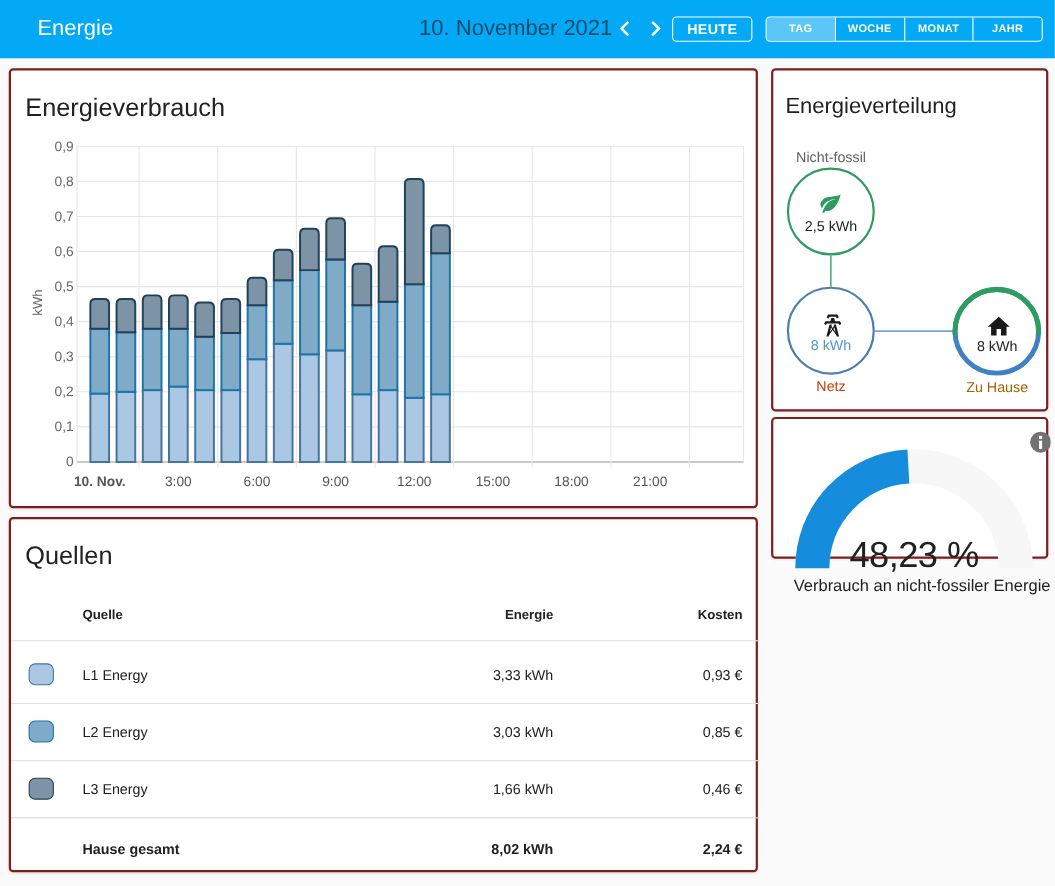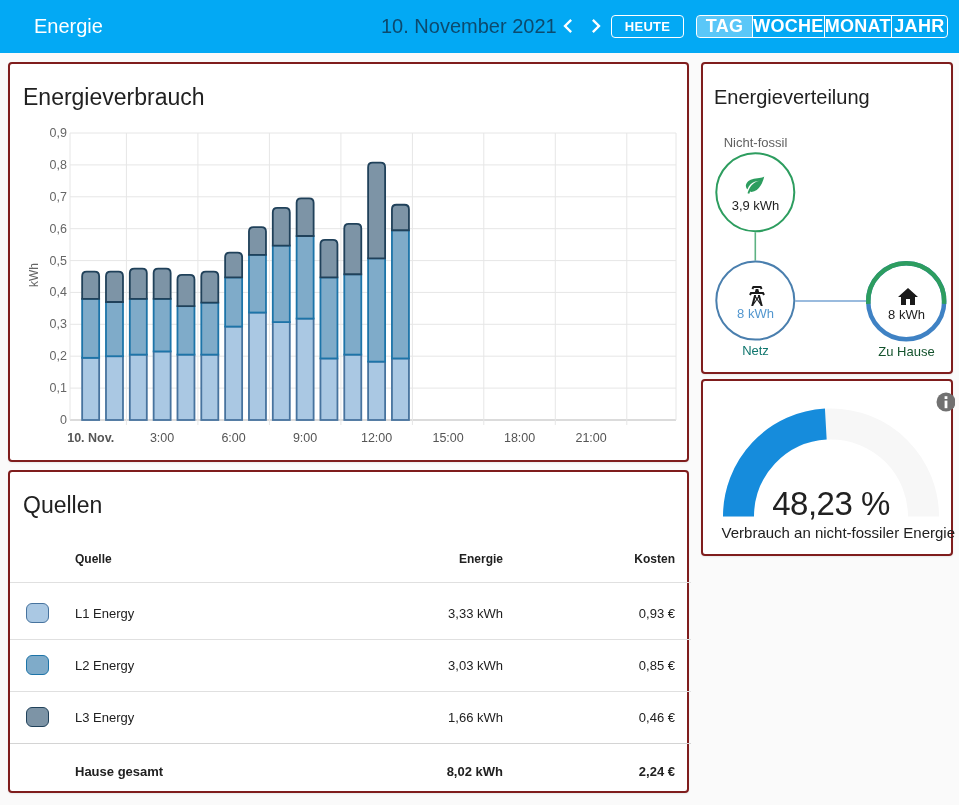--- a/index.html
+++ b/index.html
@@ -11,7 +11,7 @@
 .chev { position:absolute; top:12px; width:28px; height:28px; }
 .btn { position:absolute; top:15px; height:23px; border:1px solid #fff; border-radius:4px; color:#fff; font-size:13px; font-weight:bold; letter-spacing:0.3px; display:flex; align-items:center; justify-content:center; }
 .tabs { position:absolute; left:696px; top:15px; width:252px; height:23px; display:flex; border:1px solid #fff; border-radius:4px; overflow:hidden; }
-.tabs div { flex:1; height:21px; display:flex; align-items:center; justify-content:center; color:#fff; font-size:18px; font-weight:bold; letter-spacing:0.3px; border-right:1px solid #fff; }
+.tabs div { flex:1; height:21px; display:flex; align-items:center; justify-content:center; color:#fff; font-size:10px; font-weight:bold; letter-spacing:0.3px; border-right:1px solid #fff; }
 .tabs div:last-child { border-right:none; }
 .card { position:absolute; background:#fff; border:2px solid #7f1d1d; border-radius:4px; box-shadow:0 1px 2px rgba(0,0,0,0.07); }
 .ctitle { position:absolute; color:#212121; font-size:24px; }

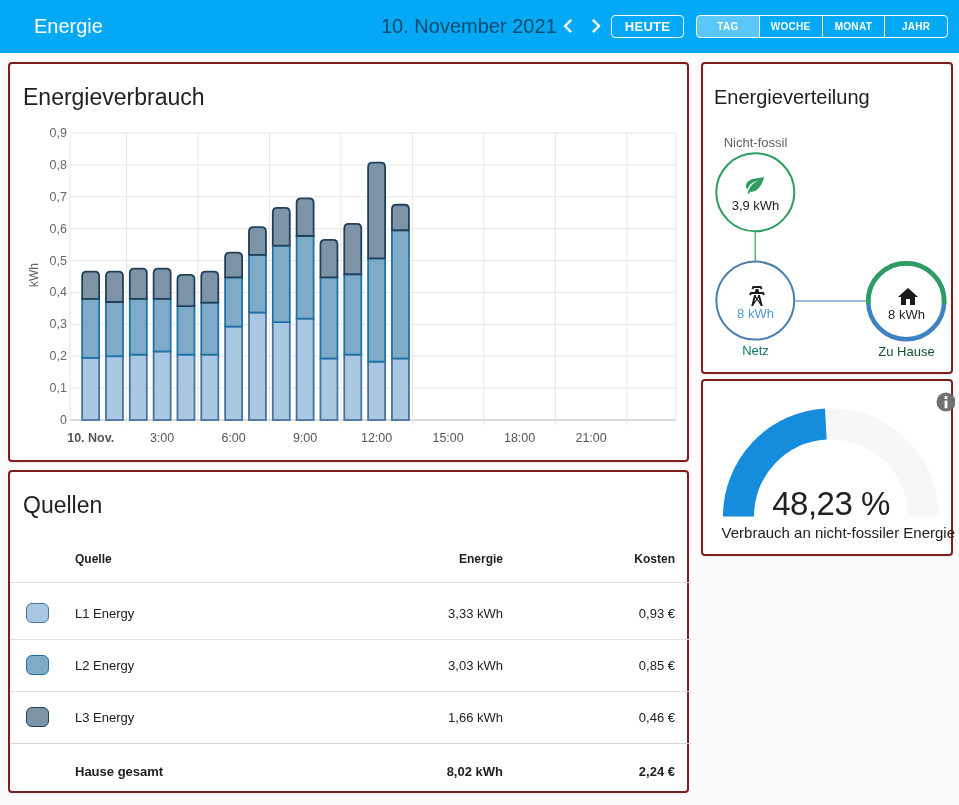--- a/index.html
+++ b/index.html
@@ -189,7 +189,7 @@
         </g>
     </svg>
     <div class="circlbl" style="left:2px; top:71px; width:101px; color:#616161;">Nicht-fossil</div>
-    <div class="kwh" style="left:2px; top:134px; width:101px;">3,9 kWh</div>
+    <div class="kwh" style="left:2px; top:134px; width:101px;">2,5 kWh</div>
     <div class="kwh" style="left:2px; top:242px; width:101px; color:#5397cf;">8 kWh</div>
     <div class="kwh" style="left:153px; top:243px; width:101px;">8 kWh</div>
     <div class="circlbl" style="left:2px; top:279px; width:101px; color:#0f766e;">Netz</div>

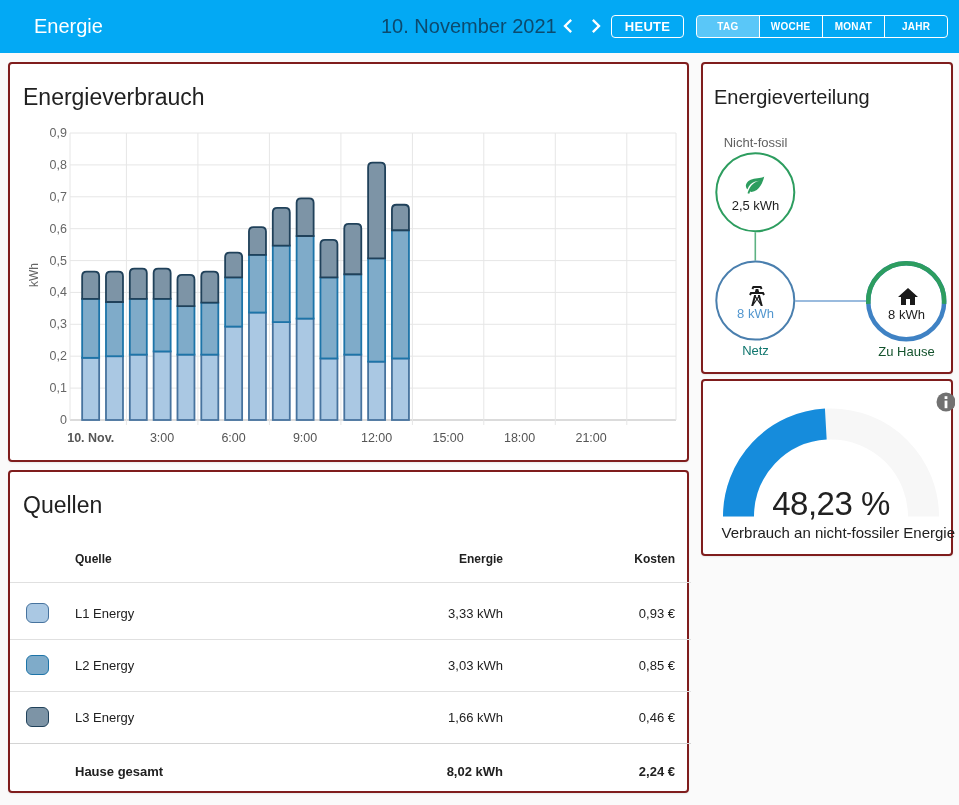--- a/index.html
+++ b/index.html
@@ -192,7 +192,7 @@
     <div class="kwh" style="left:2px; top:134px; width:101px;">2,5 kWh</div>
     <div class="kwh" style="left:2px; top:242px; width:101px; color:#5397cf;">8 kWh</div>
     <div class="kwh" style="left:153px; top:243px; width:101px;">8 kWh</div>
-    <div class="circlbl" style="left:2px; top:279px; width:101px; color:#0f766e;">Netz</div>
+    <div class="circlbl" style="left:2px; top:279px; width:101px; color:#c2410c;">Netz</div>
     <div class="circlbl" style="left:153px; top:280px; width:101px; color:#14532d;">Zu Hause</div>
   </div>
 

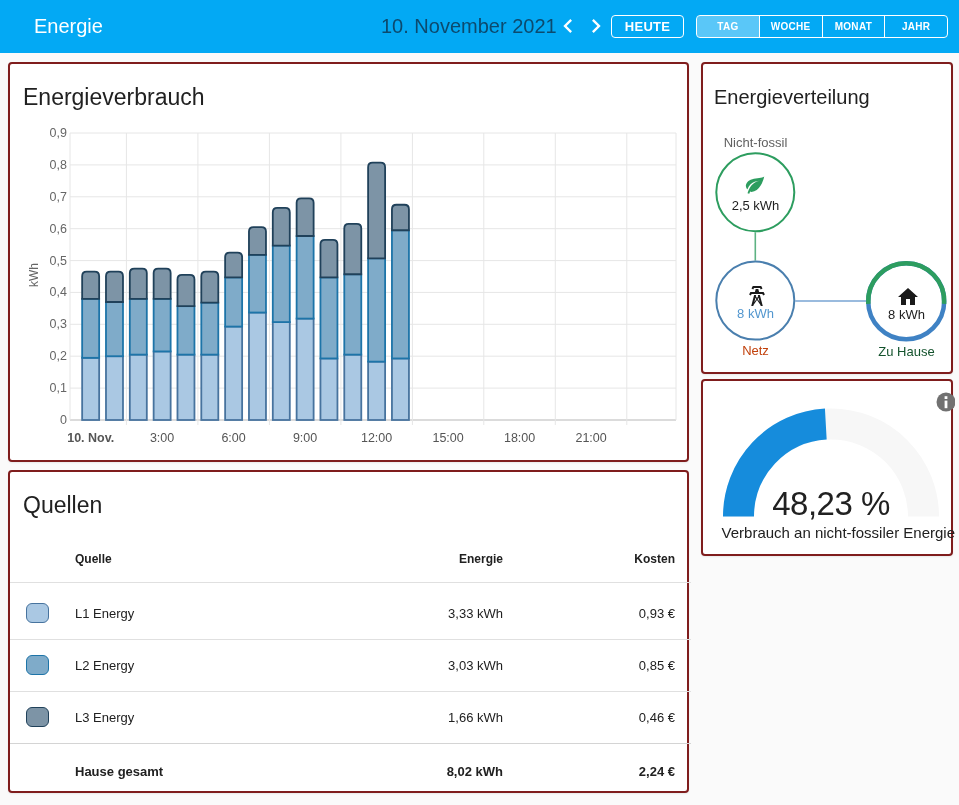--- a/index.html
+++ b/index.html
@@ -193,7 +193,7 @@
     <div class="kwh" style="left:2px; top:242px; width:101px; color:#5397cf;">8 kWh</div>
     <div class="kwh" style="left:153px; top:243px; width:101px;">8 kWh</div>
     <div class="circlbl" style="left:2px; top:279px; width:101px; color:#c2410c;">Netz</div>
-    <div class="circlbl" style="left:153px; top:280px; width:101px; color:#14532d;">Zu Hause</div>
+    <div class="circlbl" style="left:153px; top:280px; width:101px; color:#a16207;">Zu Hause</div>
   </div>
 
   <div class="card" style="left:701px; top:379px; width:252px; height:177px;">

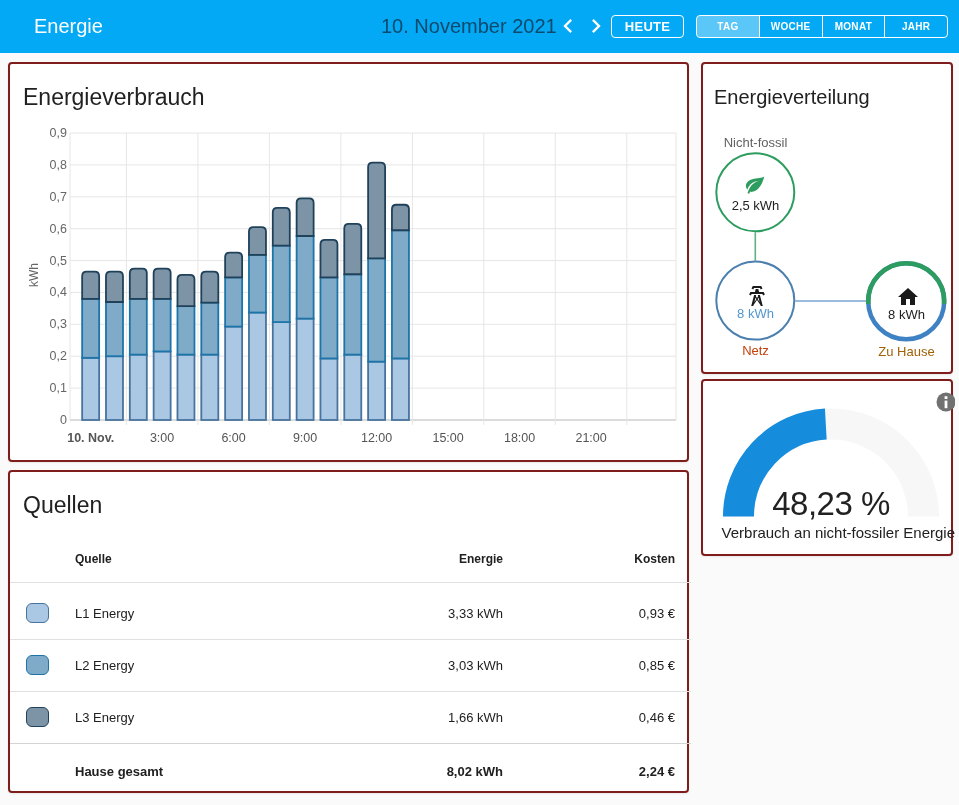--- a/index.html
+++ b/index.html
@@ -196,7 +196,7 @@
     <div class="circlbl" style="left:153px; top:280px; width:101px; color:#a16207;">Zu Hause</div>
   </div>
 
-  <div class="card" style="left:701px; top:379px; width:252px; height:177px;">
+  <div class="card" style="left:701px; top:379px; width:252px; height:129px;">
     <svg width="252" height="177" viewBox="0 0 252 177" style="position:absolute;left:0;top:0;">
       <path d="M 35.5 135.5 A 92.5 92.5 0 0 1 220.5 135.5" fill="none" stroke="#f7f7f7" stroke-width="31"></path>
       <path d="M 35.5 135.5 A 92.5 92.5 0 0 1 122.8 43.06" fill="none" stroke="#168cdc" stroke-width="31"></path>

